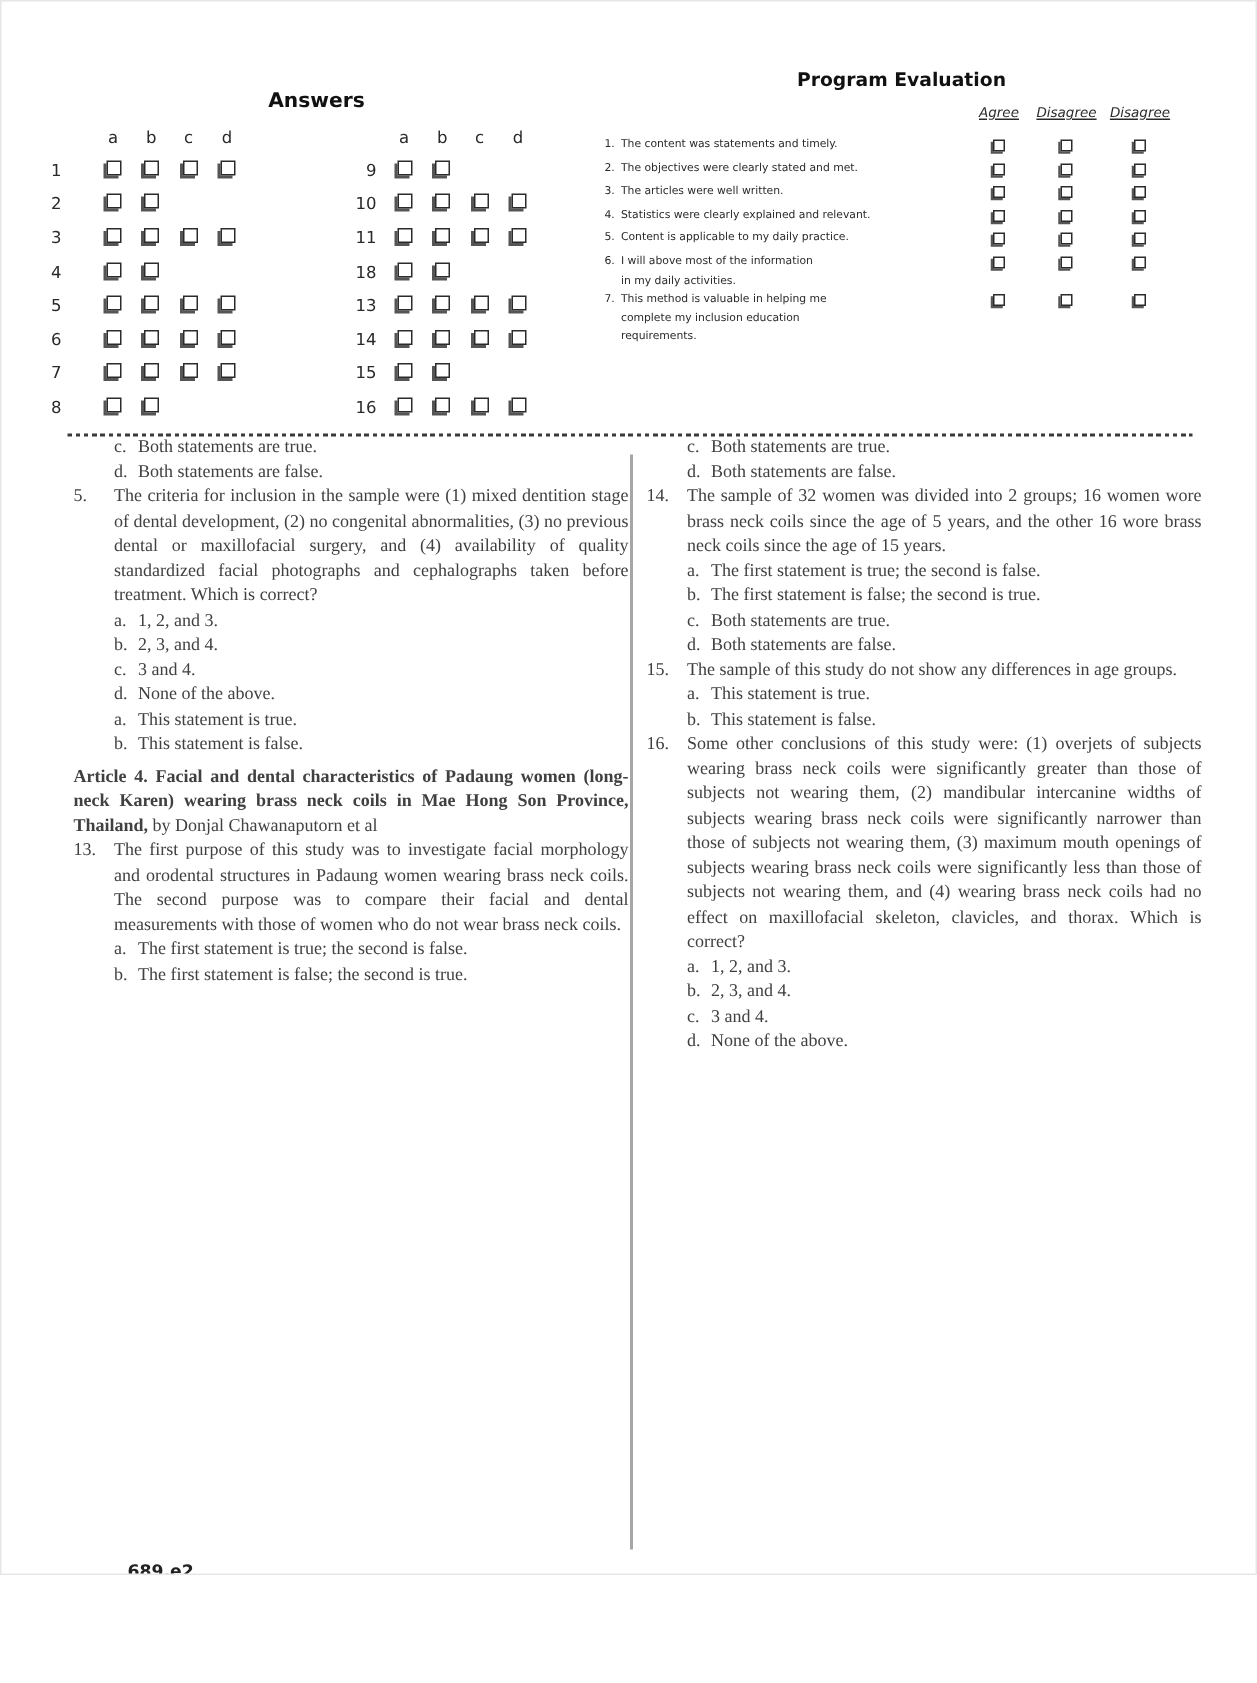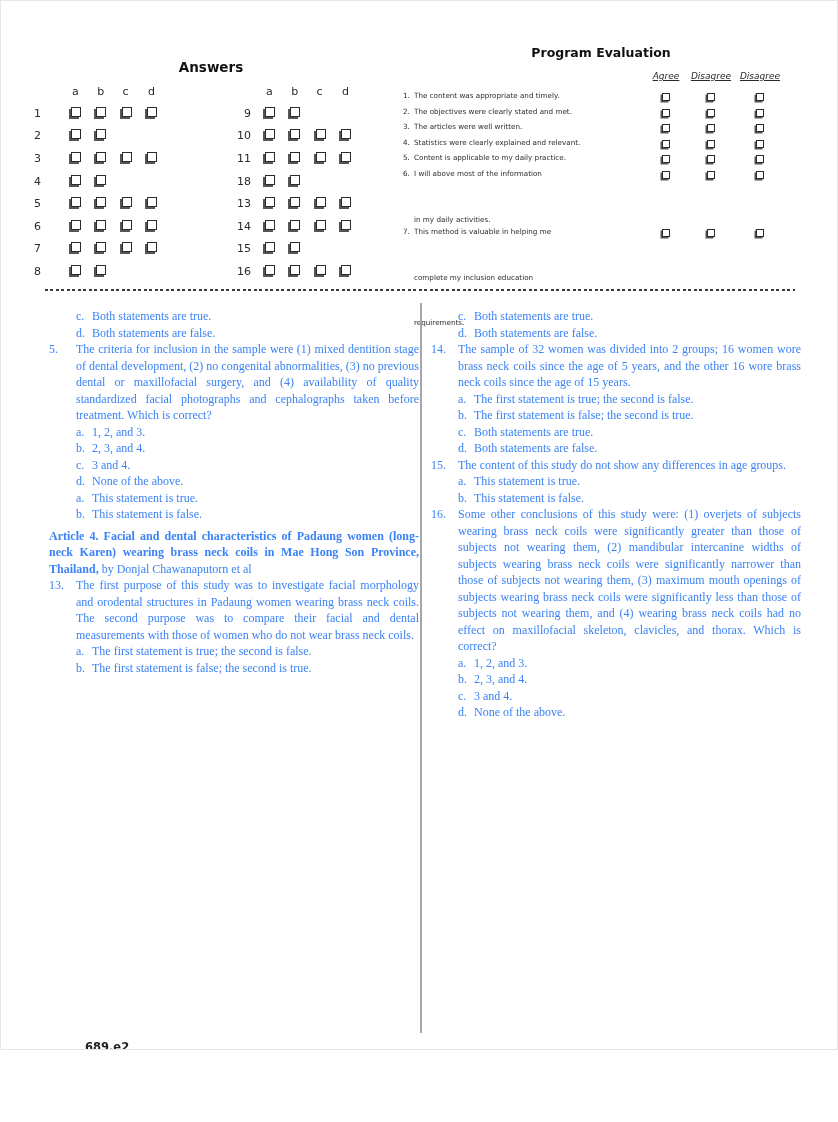--- a/index.html
+++ b/index.html
@@ -206,7 +206,7 @@
       </div>
 
       <div class="eval-item">
-        <div><span class="ei-num">1.</span><span>The content was appropriate and timely.</span></div>
+        <div><span class="ei-num">1.</span><span>The content was statements and timely.</span></div>
         <div class="ei-box"><span class="cb cb-sm"></span></div>
         <div class="ei-box"><span class="cb cb-sm"></span></div>
         <div class="ei-box"><span class="cb cb-sm"></span></div>

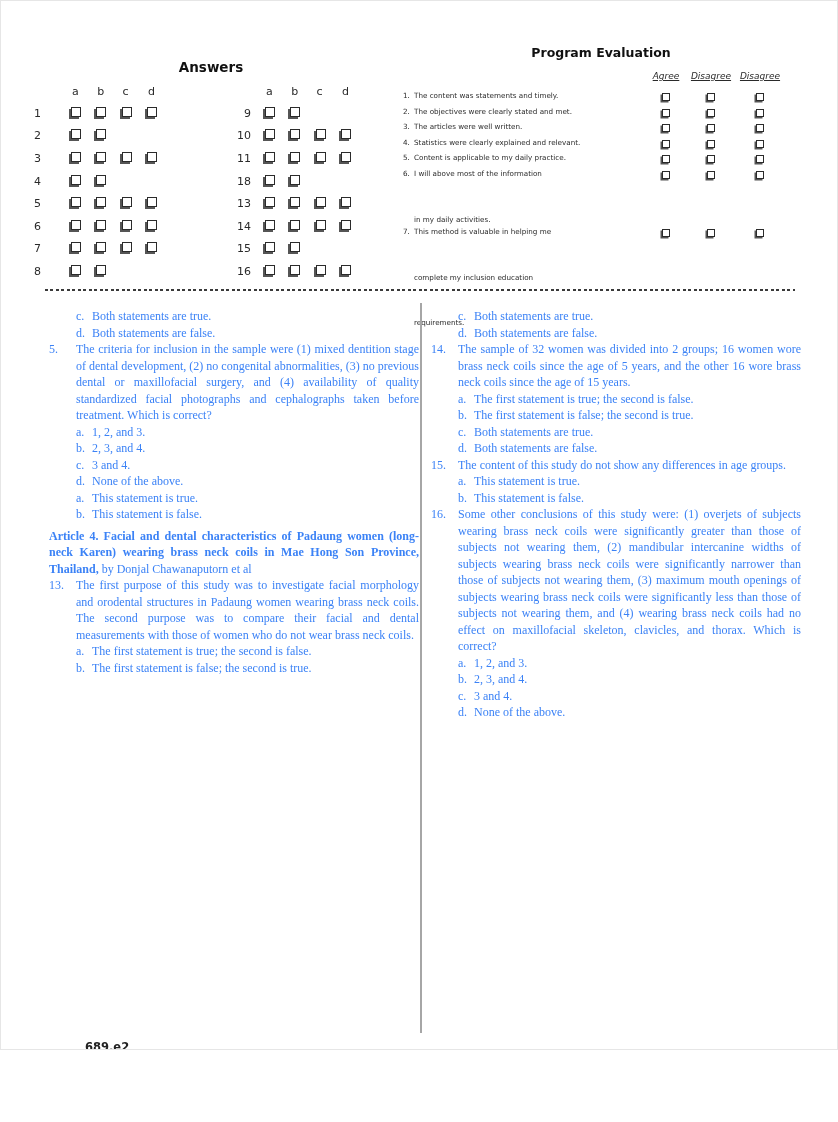--- a/index.html
+++ b/index.html
@@ -43,7 +43,7 @@
   .eval-head { text-align:center; text-decoration:underline;font-style:italic; }
   .eval-item { font-size:7.2px; line-height:12.6px; align-items:start; }
   .ei-num { display:inline-block; width:11px; }
-  .ei-cont { padding-left:11px;margin-top:33px; }
+  .ei-cont { padding-left:11px; }
   .ei-box { text-align:center; padding-top:3px; }
 
   

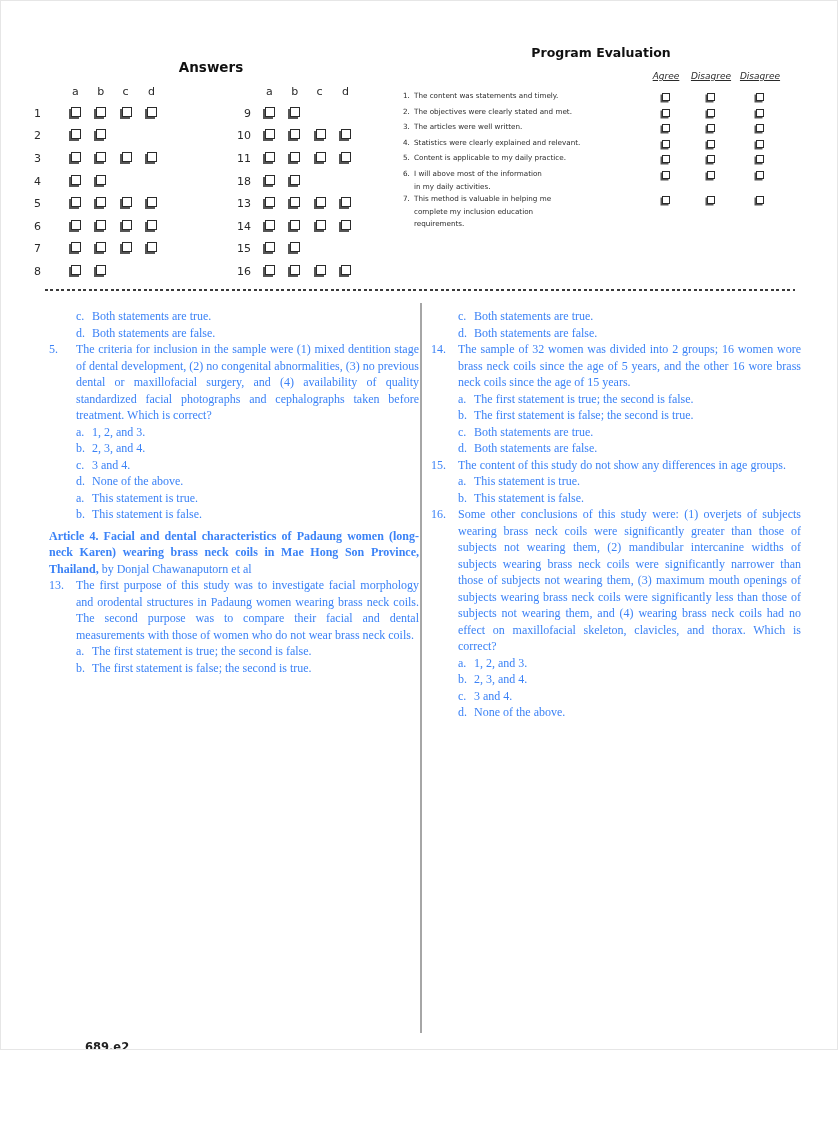--- a/index.html
+++ b/index.html
@@ -52,7 +52,7 @@
   .vdivider { position:absolute; left:419px; top:302px; width:1.5px; height:730px; background:#a6a6a6; }
 
   
-  .quiz { position:absolute; top:307px; width:370px; font-size:12px; line-height:16.5px; color:#3b82f6; }
+  .quiz { position:absolute; top:288px; width:370px; font-size:12px; line-height:16.5px; color:#404040; }
   .quiz-left  { left:48px; }
   .quiz-right { left:430px; }
   .opt { padding-left:27px; }

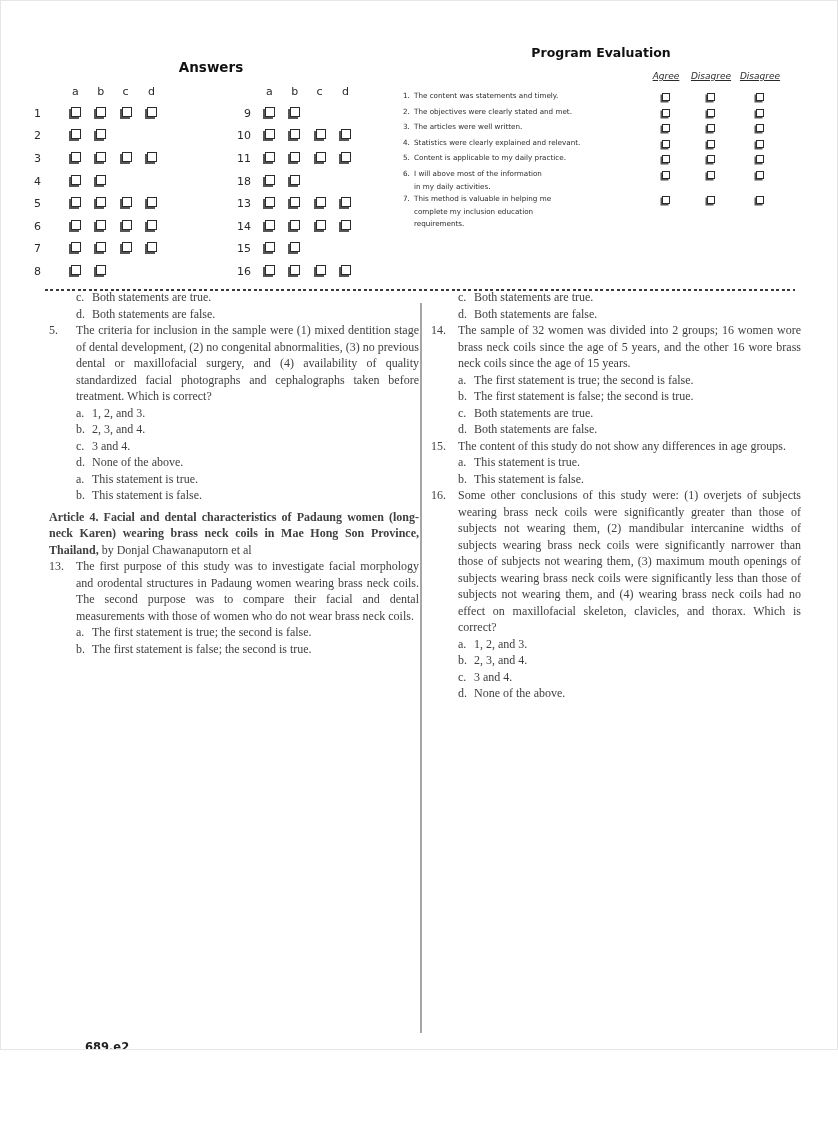--- a/index.html
+++ b/index.html
@@ -290,7 +290,7 @@
     <div class="opt"><span class="opt-label">b.</span><span>The first statement is false; the second is true.</span></div>
     <div class="opt"><span class="opt-label">c.</span><span>Both statements are true.</span></div>
     <div class="opt"><span class="opt-label">d.</span><span>Both statements are false.</span></div>
-    <div class="q"><span class="q-num">15.</span><span>The content of this study do not show any differences in age groups.</span></div>
+    <div class="q"><span class="q-num">15.</span><span>The sample of this study do not show any differences in age groups.</span></div>
     <div class="opt"><span class="opt-label">a.</span><span>This statement is true.</span></div>
     <div class="opt"><span class="opt-label">b.</span><span>This statement is false.</span></div>
     <div class="q"><span class="q-num">16.</span><span>Some other conclusions of this study were: (1) overjets of subjects wearing brass neck coils were significantly greater than those of subjects not wearing them, (2) mandibular intercanine widths of subjects wearing brass neck coils were significantly narrower than those of subjects not wearing them, (3) maximum mouth openings of subjects wearing brass neck coils were significantly less than those of subjects not wearing them, and (4) wearing brass neck coils had no effect on maxillofacial skeleton, clavicles, and thorax. Which is correct?</span></div>

